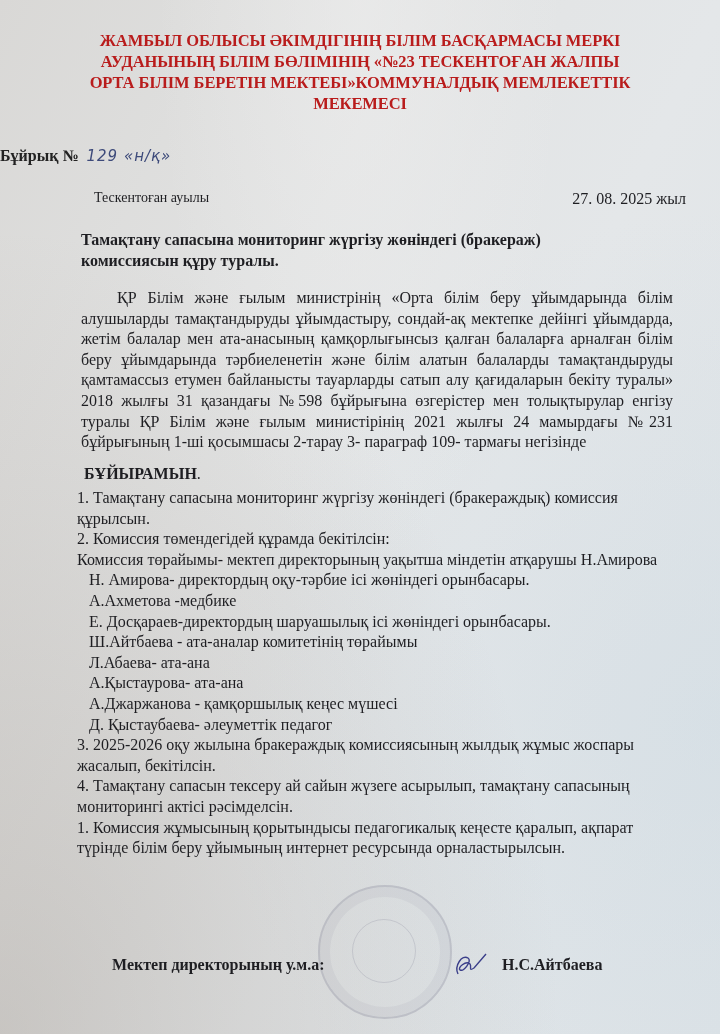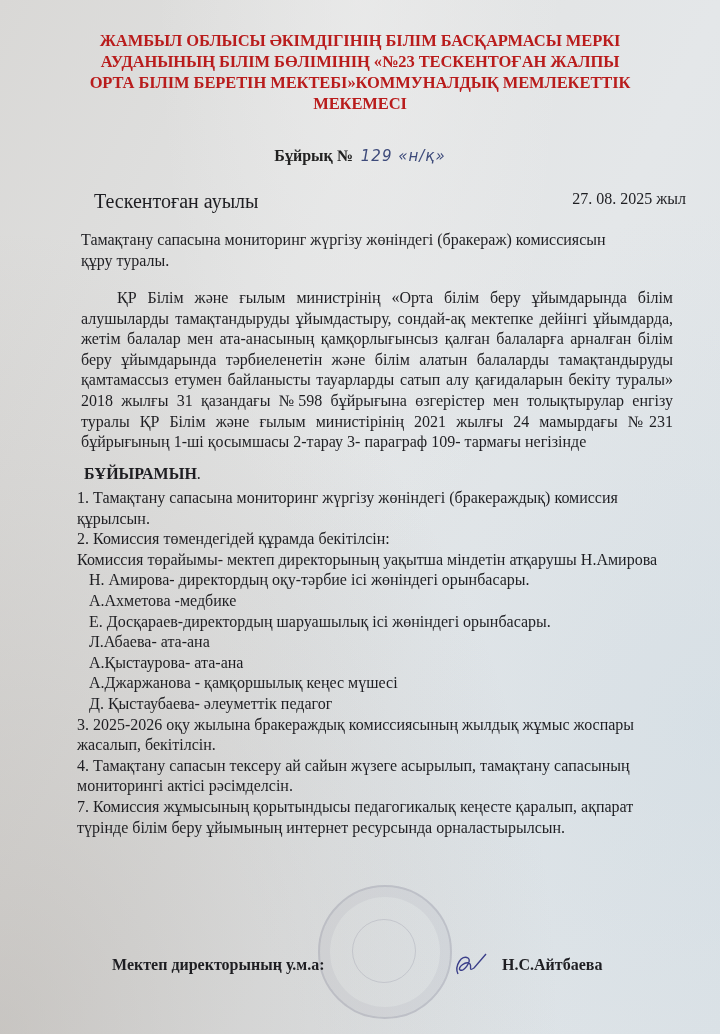--- a/index.html
+++ b/index.html
@@ -23,7 +23,7 @@
     letter-spacing: -0.1px; color: #b91c1c;
   }
   .order-title {
-    position: absolute; left: 0; top: 147px; width: 720px; text-align: center;
+    position: absolute; left: 0; top: 147px; width: 720px; 
     font-weight: bold; font-size: 16px; color: #222;
   }
   .order-title .hand {

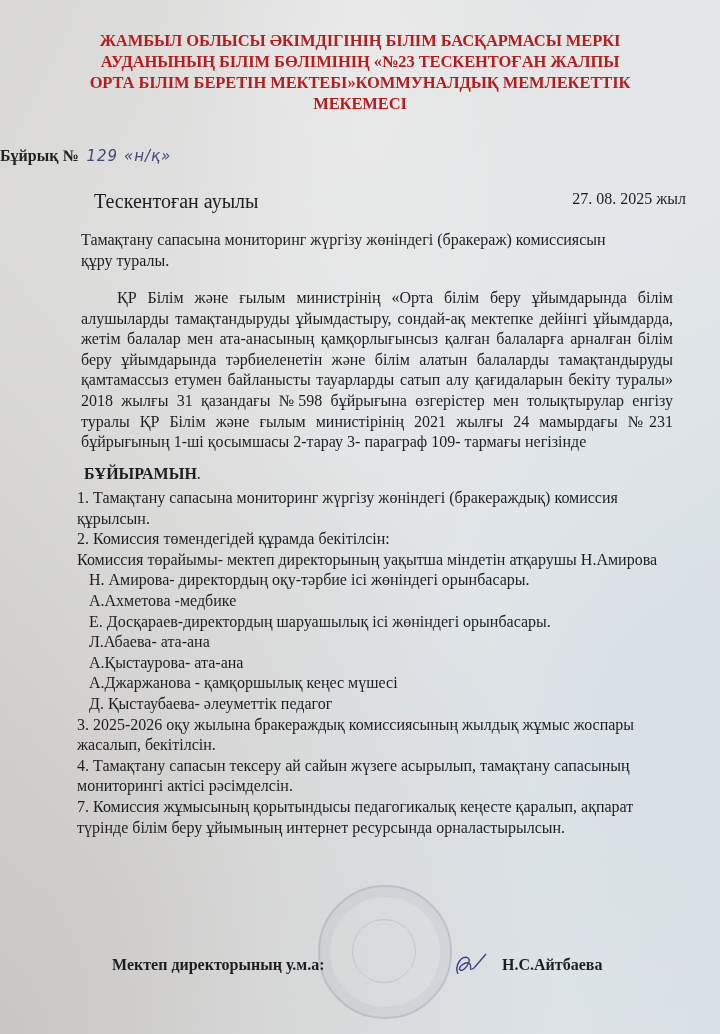--- a/index.html
+++ b/index.html
@@ -30,7 +30,7 @@
     font-family: "DejaVu Sans", sans-serif; font-weight: normal; font-style: italic;
     font-size: 15px; color: #3d4a7a; letter-spacing: 1px; margin-left: 4px;
   }
-  .place { position: absolute; left: 94px; top: 190px; font-size: 20px; }
+  .place { position: absolute; left: 94px; top: 190px; font-size: 14px; }
   .date { position: absolute; right: 34px; top: 190px; font-size: 16px; }
   .subject {
     position: absolute; left: 81px; top: 229px; width: 560px;

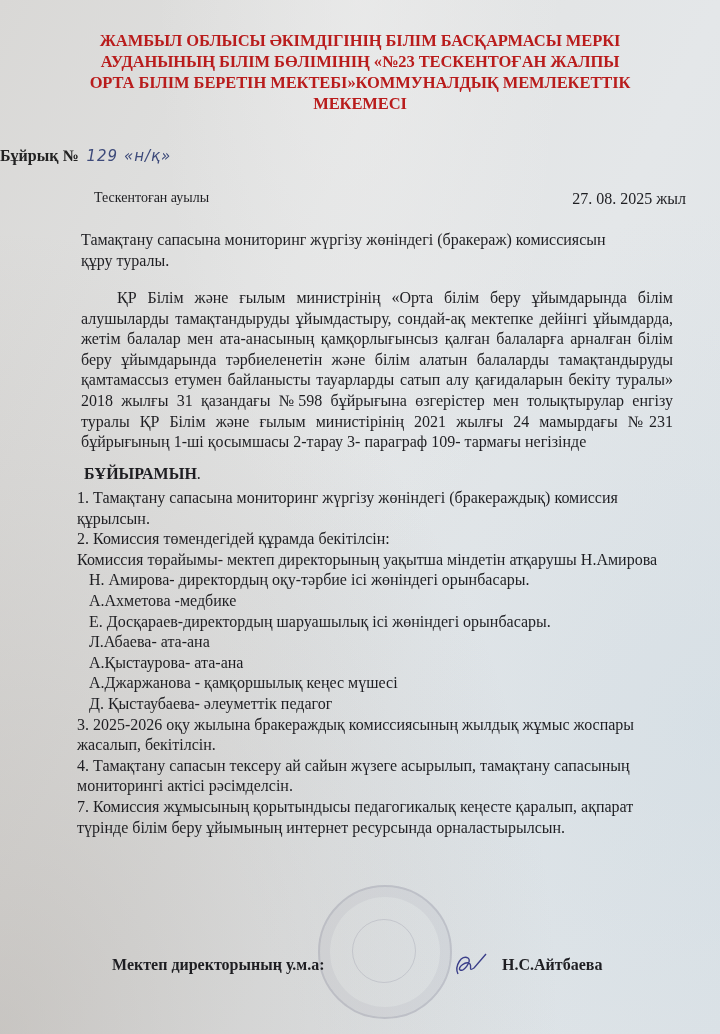--- a/index.html
+++ b/index.html
@@ -34,7 +34,7 @@
   .date { position: absolute; right: 34px; top: 190px; font-size: 16px; }
   .subject {
     position: absolute; left: 81px; top: 229px; width: 560px;
-    font-weight: normal; font-size: 16px; line-height: 21px;
+    font-weight: bold; font-size: 16px; line-height: 21px;
   }
   .preamble {
     position: absolute; left: 81px; top: 288px; width: 592px;

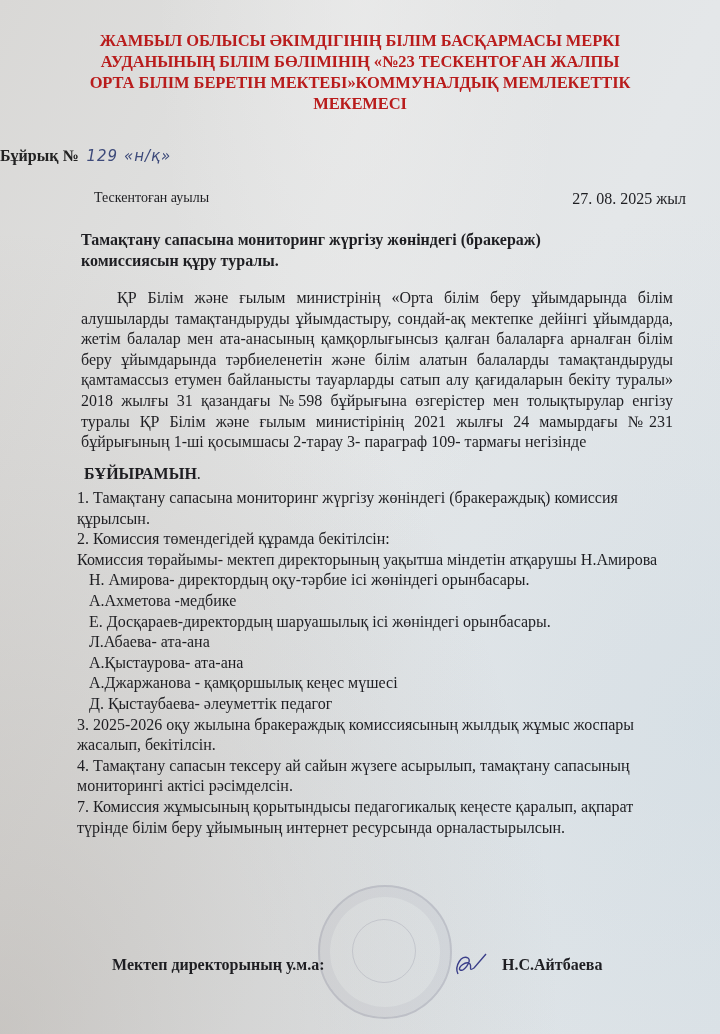--- a/index.html
+++ b/index.html
@@ -101,6 +101,7 @@
     <p class="member">Н. Амирова- директордың оқу-тәрбие ісі жөніндегі орынбасары.</p>
     <p class="member">А.Ахметова -медбике</p>
     <p class="member">Е. Досқараев-директордың шаруашылық ісі жөніндегі орынбасары.</p>
+    <p class="member">Ш.Айтбаева - ата-аналар комитетінің төрайымы</p>
     <p class="member">Л.Абаева- ата-ана</p>
     <p class="member">А.Қыстаурова- ата-ана</p>
     <p class="member">А.Джаржанова - қамқоршылық кеңес мүшесі</p>

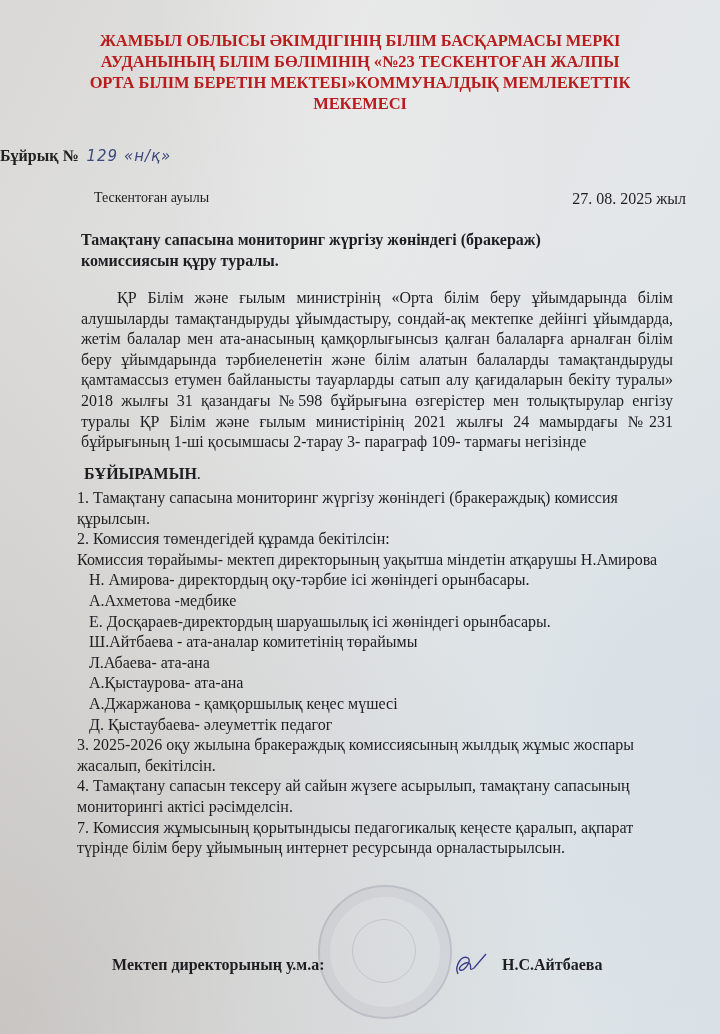--- a/index.html
+++ b/index.html
@@ -108,7 +108,7 @@
     <p class="member">Д. Қыстаубаева- әлеуметтік педагог</p>
     <p>3. 2025-2026 оқу жылына бракераждық комиссиясының жылдық жұмыс жоспары жасалып, бекітілсін.</p>
     <p>4. Тамақтану сапасын тексеру ай сайын жүзеге асырылып, тамақтану сапасының мониторингі актісі рәсімделсін.</p>
-    <p>7.  Комиссия жұмысының қорытындысы педагогикалық кеңесте қаралып, ақпарат түрінде білім беру ұйымының интернет  ресурсында орналастырылсын.</p>
+    <p>1.  Комиссия жұмысының қорытындысы педагогикалық кеңесте қаралып, ақпарат түрінде білім беру ұйымының интернет  ресурсында орналастырылсын.</p>
   </div>
 
   <div class="stamp"></div>

